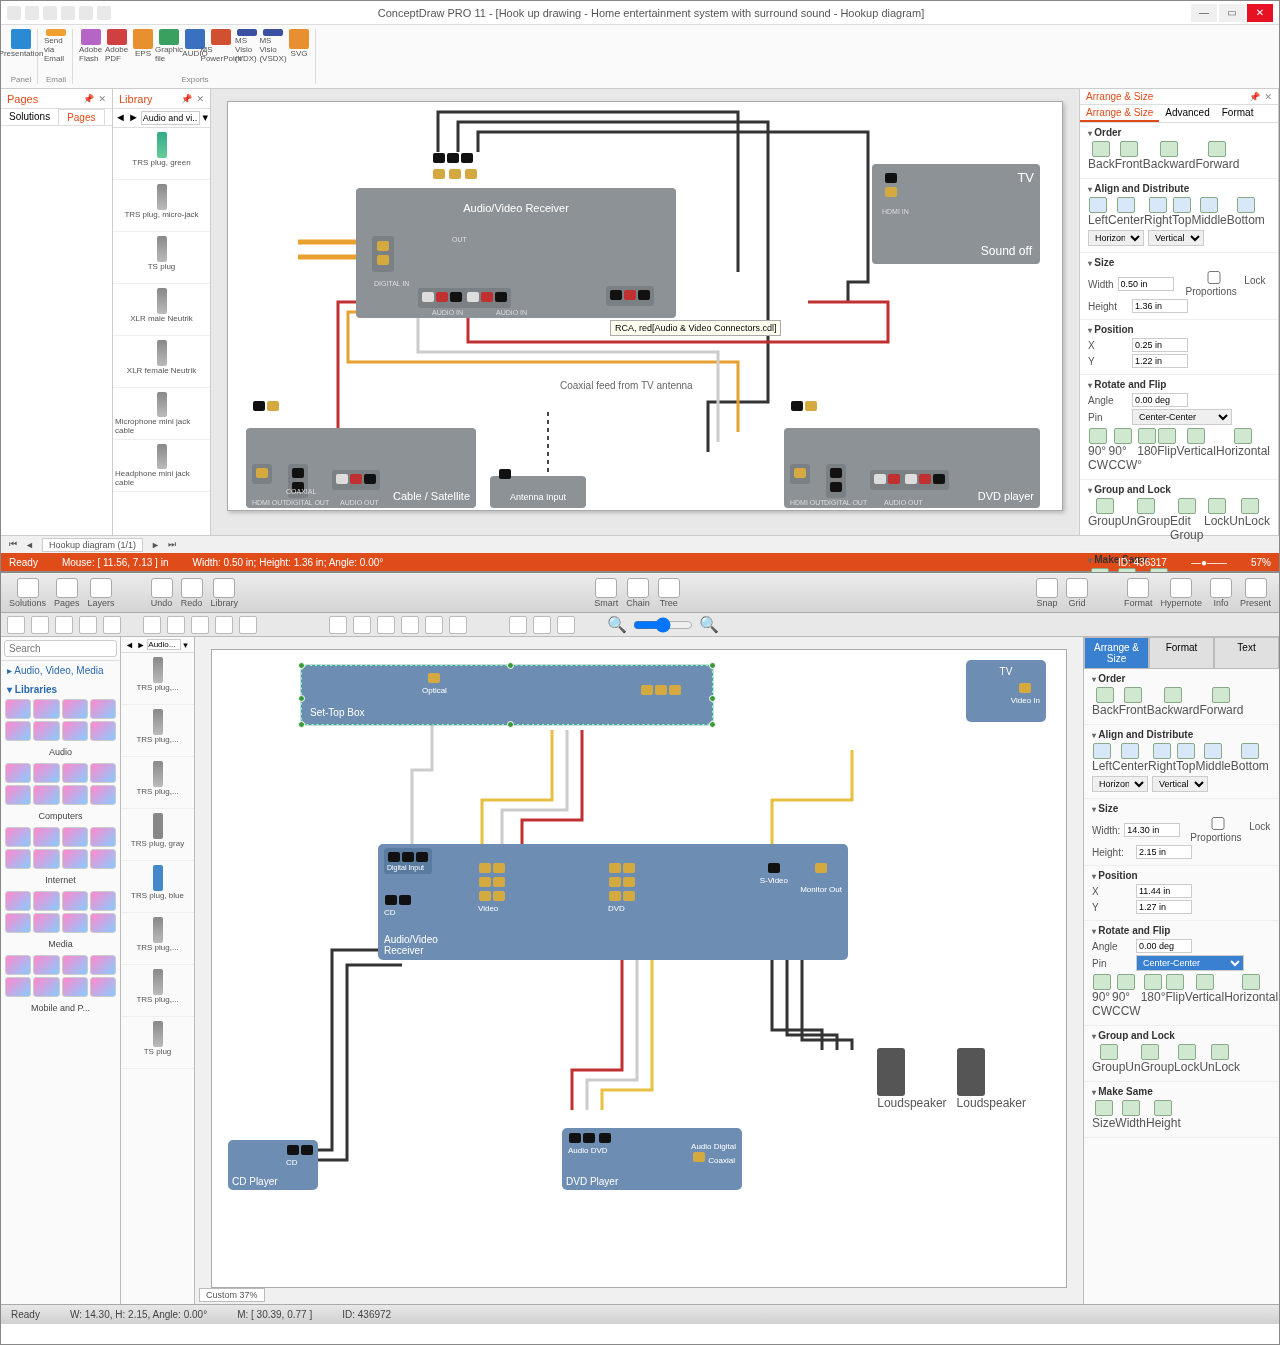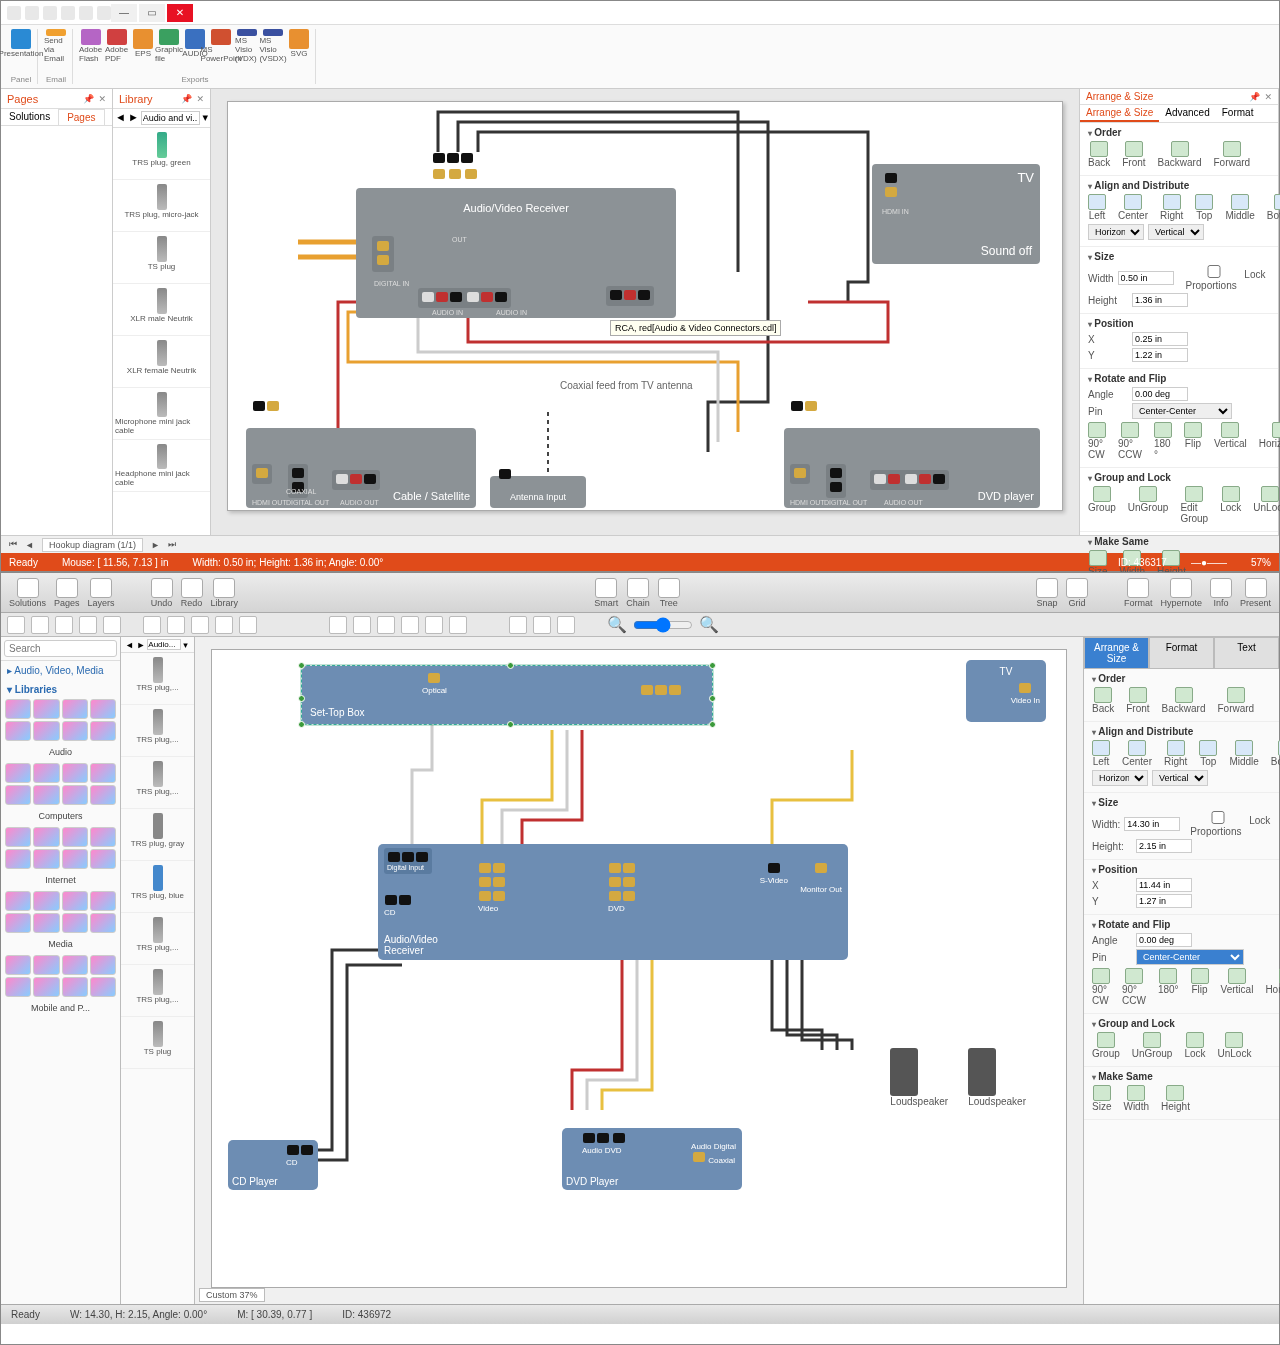--- a/index.html
+++ b/index.html
@@ -111,6 +111,7 @@
         <span></span>
         <span></span>
   </div>
+  <div class="title">ConceptDraw PRO 11 - [Hook up drawing - Home entertainment system with surround sound - Hookup diagram]</div>
   <div class="btns">
    <span>—</span>
    <span>▭</span>

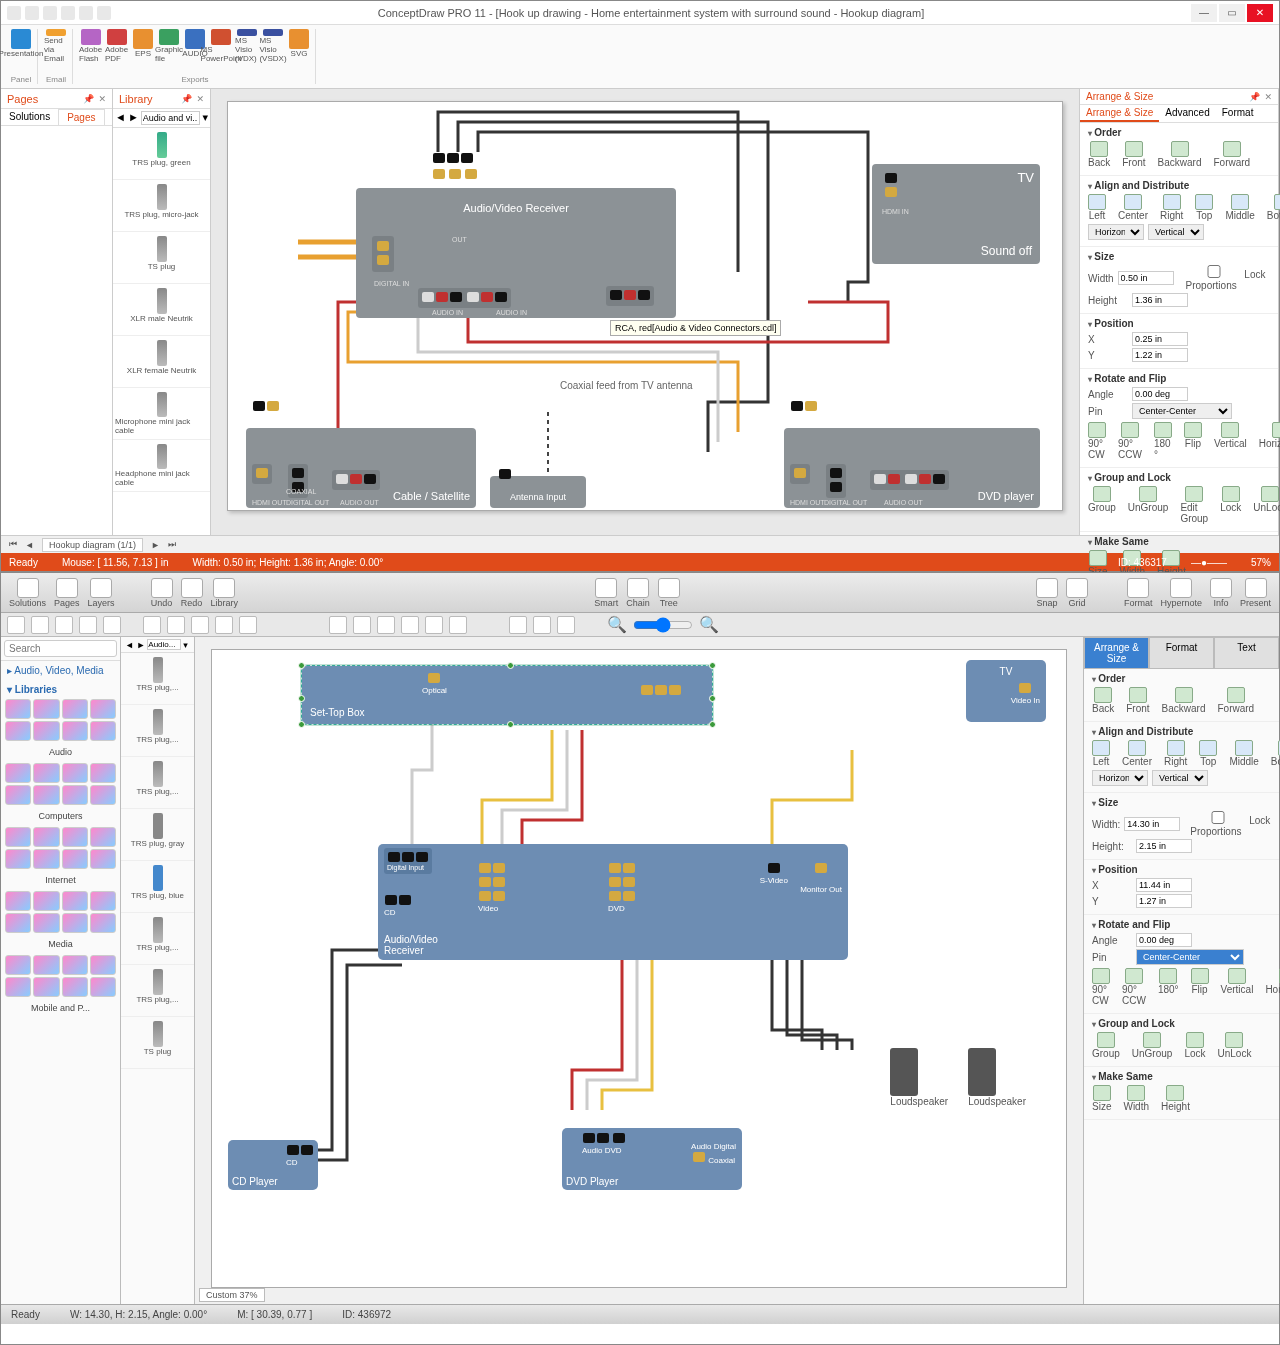--- a/index.html
+++ b/index.html
@@ -58,7 +58,7 @@
 .sec .row{display:flex;align-items:center;gap:4px;margin:2px 0}
 .sec label{width:40px;color:#555}
 .sec input,.sec select{border:1px solid #ccc;font-size:9px;padding:1px 2px;width:56px}
-.btnrow{display:flex;gap:12px;margin:3px 0;font-size:10px;color:#555}
+.btnrow{display:flex;margin:3px 0;font-size:12px;color:#555}
 .btnrow .b{display:flex;flex-direction:column;align-items:center;cursor:pointer}
 .btnrow .b .i{width:18px;height:16px;background:#d0e8d0;border:1px solid #8a8;border-radius:2px}
 .statusbar{height:18px;background:#e04b1a;color:#fff;font-size:10px;display:flex;align-items:center;padding:0 8px;gap:24px}

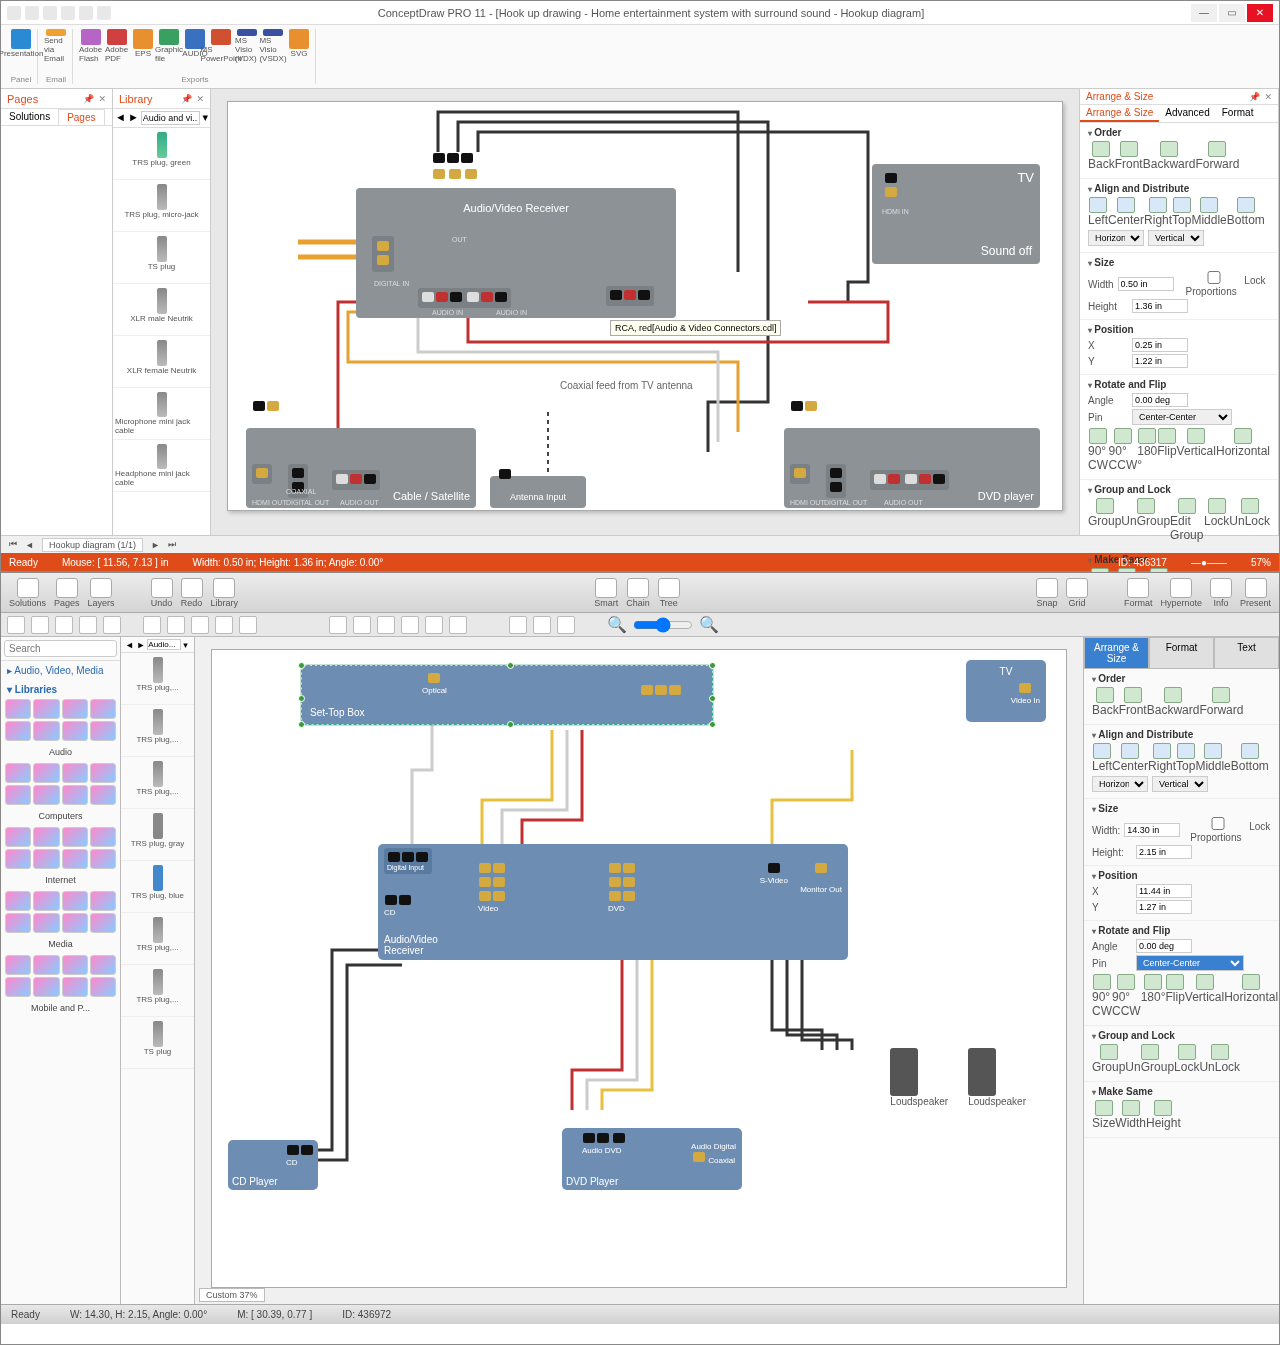--- a/index.html
+++ b/index.html
@@ -759,7 +759,7 @@
      <div style="position:absolute;right:6px;top:14px;font-size:8px;text-align:center"><span>Audio Digital</span><br><span class="port g"></span> <span>Coaxial</span></div>
     </div>
 
-    <div style="position:absolute;right:40px;top:398px;display:flex;gap:20px;font-size:10px;color:#555;text-align:center">
+    <div style="position:absolute;right:40px;top:398px;display:flex;gap:10px;font-size:12px;color:#555;text-align:center">
      <div><div style="width:28px;height:48px;background:#555;border-radius:3px"></div><span>Loudspeaker</span></div>
      <div><div style="width:28px;height:48px;background:#555;border-radius:3px"></div><span>Loudspeaker</span></div>
     </div>

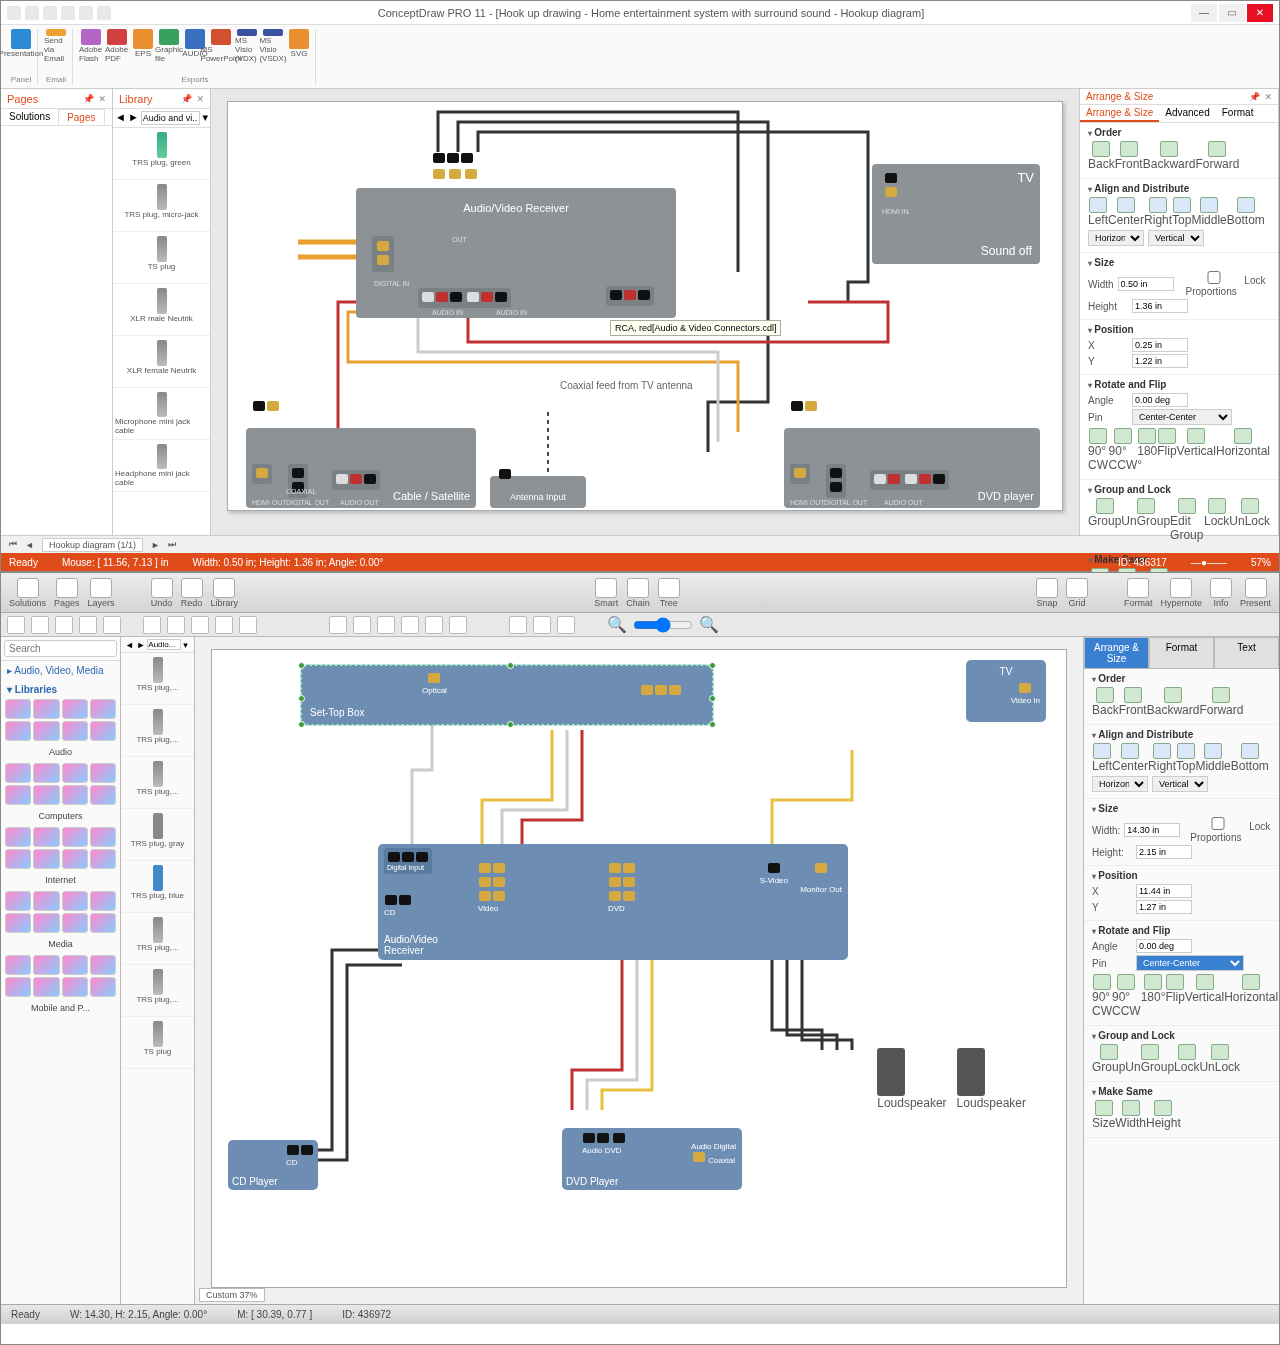--- a/index.html
+++ b/index.html
@@ -755,7 +755,7 @@
 
     <div class="dev2" style="left:350px;top:478px;width:180px;height:62px">
      <div style="position:absolute;left:4px;bottom:3px">DVD Player</div>
-     <div style="position:absolute;left:20px;top:4px;font-size:8px"><span class="port"></span><span class="port"></span>&nbsp;<span class="port"></span><br><span>Audio</span>&nbsp;<span>DVD</span></div>
+     <div style="position:absolute;left:6px;top:4px;font-size:8px"><span class="port"></span><span class="port"></span>&nbsp;<span class="port"></span><br><span>Audio</span>&nbsp;<span>DVD</span></div>
      <div style="position:absolute;right:6px;top:14px;font-size:8px;text-align:center"><span>Audio Digital</span><br><span class="port g"></span> <span>Coaxial</span></div>
     </div>
 

